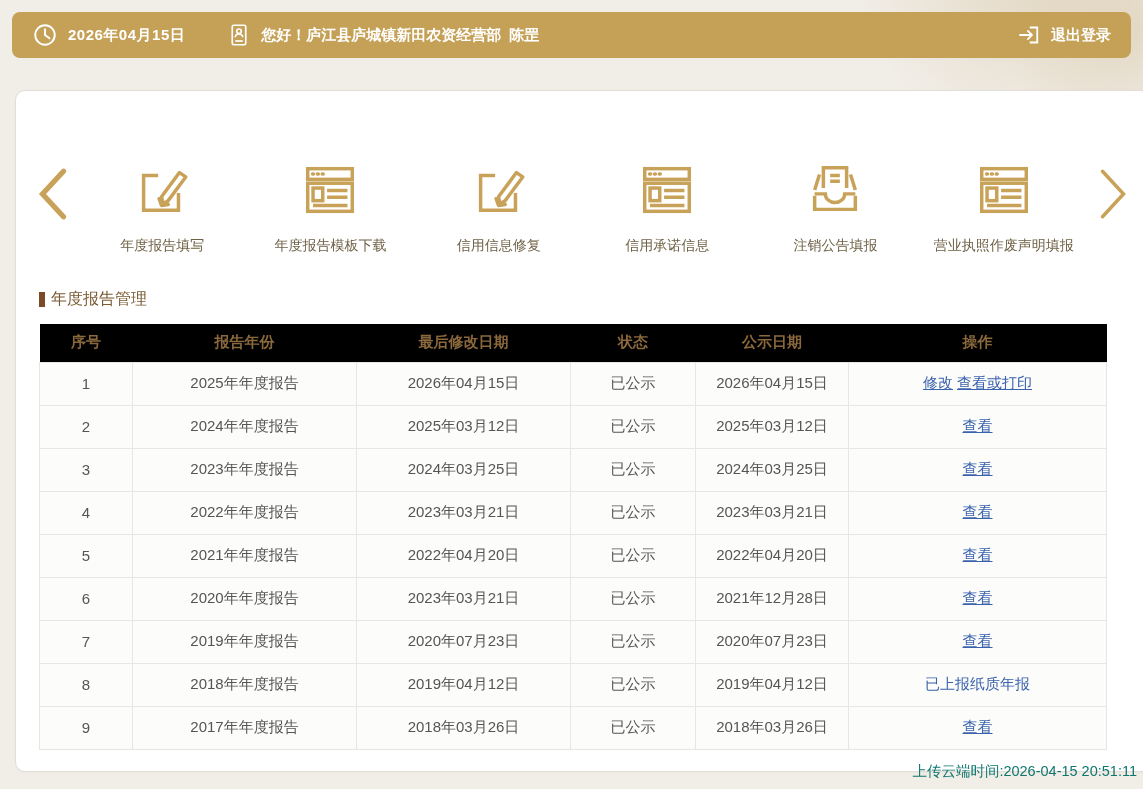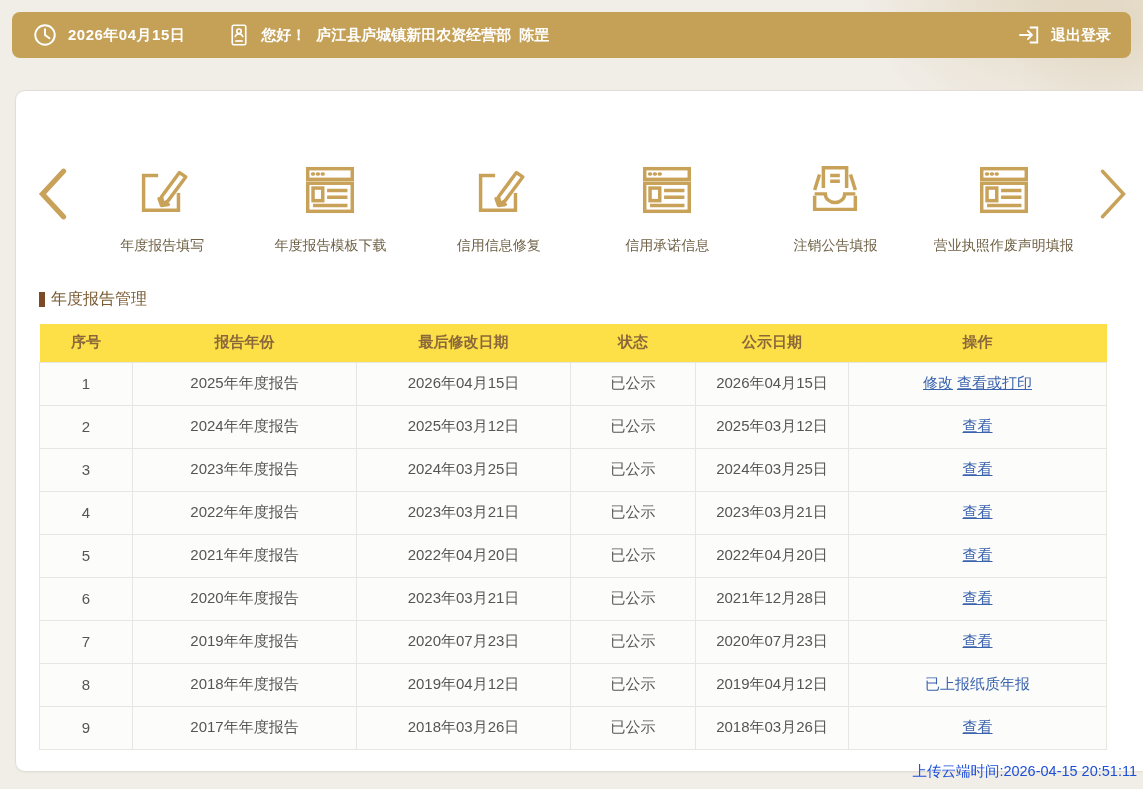--- a/index.html
+++ b/index.html
@@ -26,7 +26,7 @@
   .tb-left,.tb-right{display:flex;align-items:center;}
   .tb-icon{display:inline-flex;margin-right:10px;}
   .tb-date{margin-right:42px;letter-spacing:.5px;}
-  .tb-greet{margin-right:10px;}
+  .tb-greet{margin-right:0;}
   .tb-company{margin-right:8px;}
   .tb-right{cursor:pointer;}
   

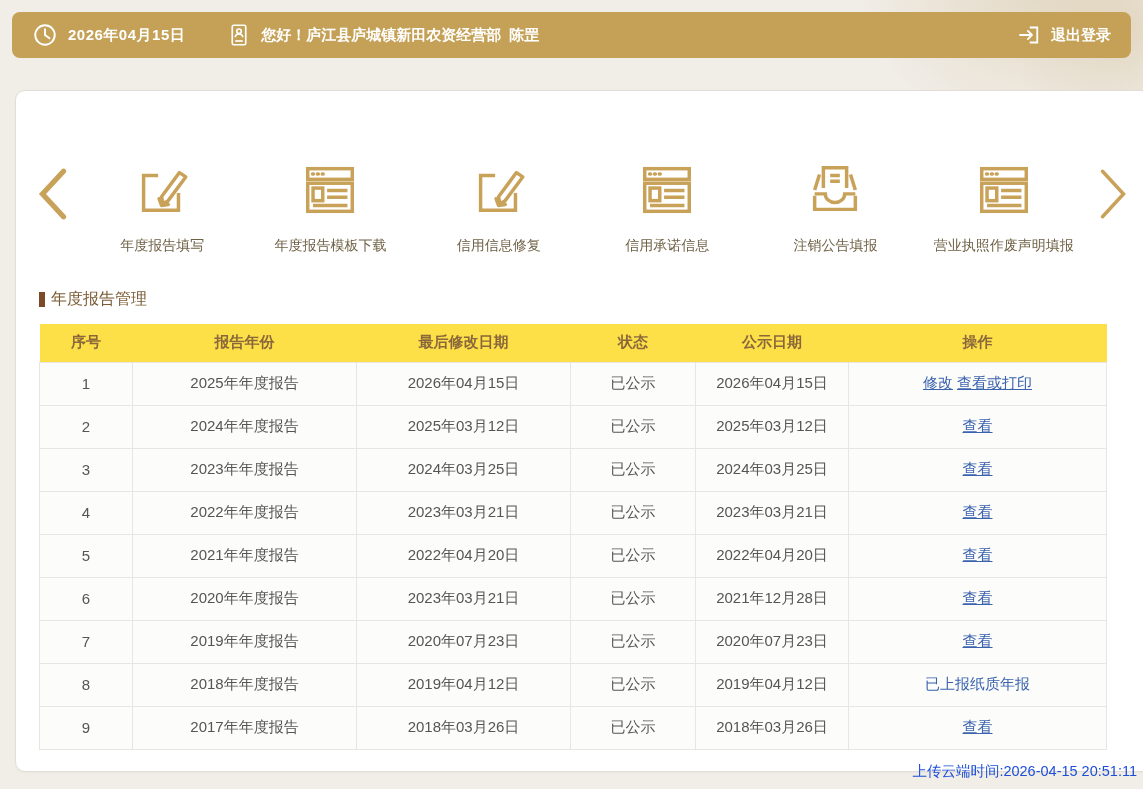--- a/index.html
+++ b/index.html
@@ -65,7 +65,7 @@
   table.report col:nth-child(5){width:153px;}
   table.report col:nth-child(6){width:258px;}
   table.report thead th{
-    background:#fde047;color:var(--header-text);font-weight:700;
+    background:#000000;color:var(--header-text);font-weight:700;
     height:38px;
   }
   table.report tbody td{

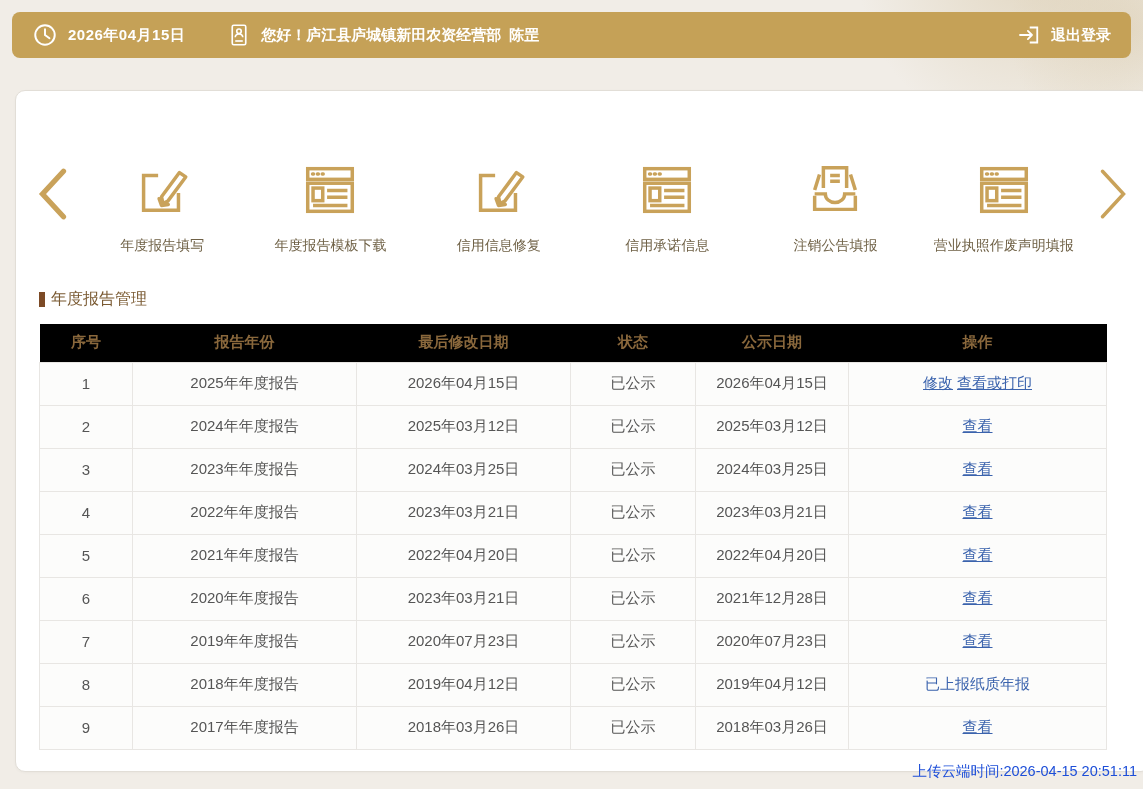--- a/index.html
+++ b/index.html
@@ -77,7 +77,7 @@
   .op-text{color:var(--link);text-decoration:none;cursor:pointer;margin:0 12px;}
   
   .upload-time{
-    position:absolute;right:6px;top:762px;font-size:14.5px;color:#1d4ed8;
+    position:absolute;right:6px;top:762px;font-size:14.5px;color:#0f766e;
   }
 </style>
 </head>

